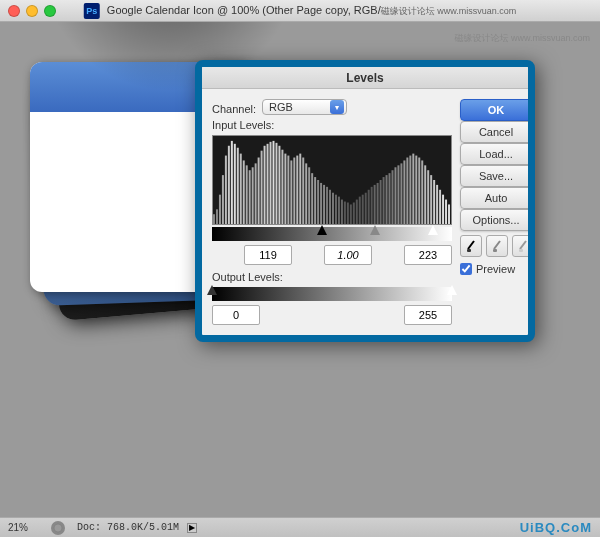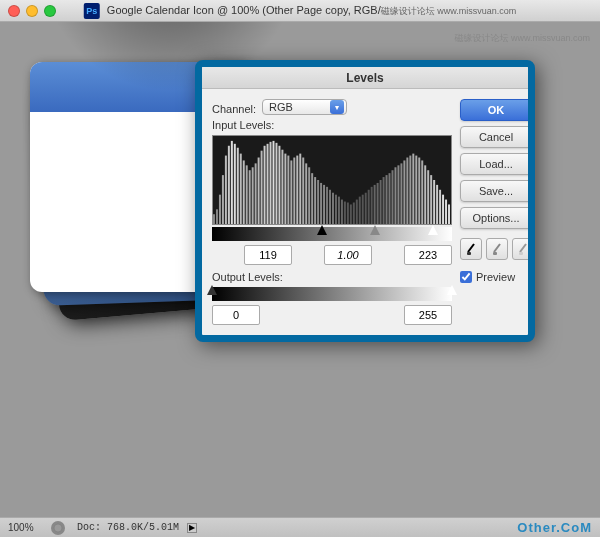--- a/index.html
+++ b/index.html
@@ -226,7 +226,6 @@
       width: 80px;
       display: flex;
       flex-direction: column;
-      gap: 5px;
     }
 
     

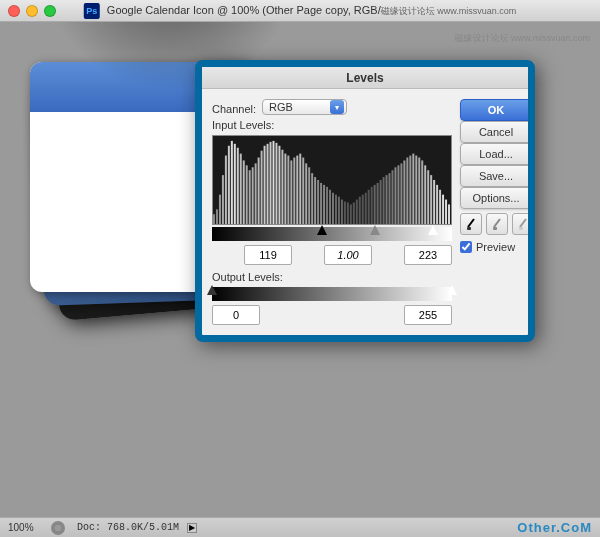--- a/index.html
+++ b/index.html
@@ -634,6 +634,7 @@
         <button class="dialog-btn">Cancel</button>
         <button class="dialog-btn">Load...</button>
         <button class="dialog-btn">Save...</button>
+        <button class="dialog-btn">Auto</button>
         <button class="dialog-btn">Options...</button>
 
         <div class="eyedropper-row">

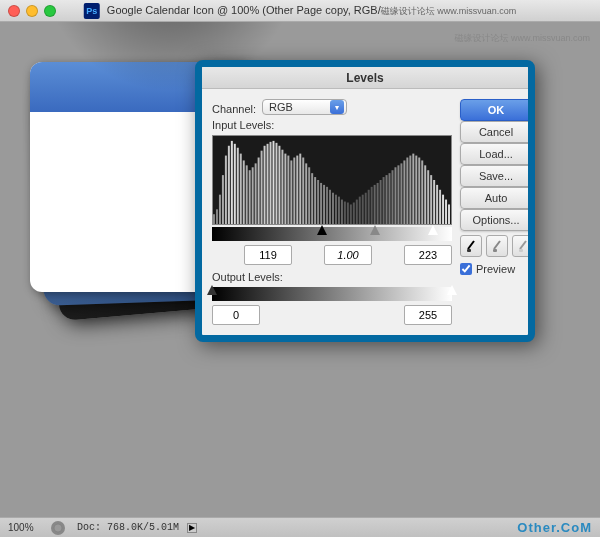--- a/index.html
+++ b/index.html
@@ -668,7 +668,7 @@
 </div>
 
 <div class="status-bar">
-  <span class="zoom-level">100%</span>
+  <span class="zoom-level">21%</span>
   <div class="status-icon">
     <svg width="10" height="10" viewBox="0 0 10 10">
       <circle cx="5" cy="5" r="4" fill="#999" stroke="#777" stroke-width="0.5"></circle>

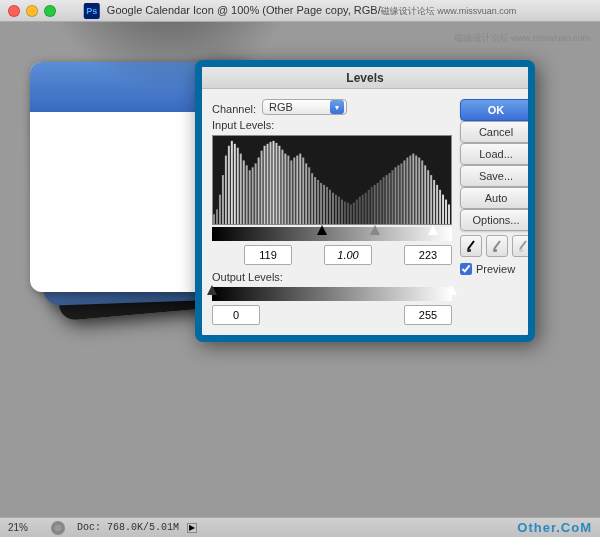--- a/index.html
+++ b/index.html
@@ -676,7 +676,7 @@
   </div>
   <span class="doc-info">Doc: 768.0K/5.01M</span>
   <div class="arrow-btn">▶</div>
-  <div class="watermark" style="position:static;margin-left:auto;font-size:13px;font-weight:bold;color:#2a8ac0;">Other.CoM</div>
+  <div class="watermark" style="position:static;margin-left:auto;font-size:13px;font-weight:bold;color:#2a8ac0;">UiBQ.CoM</div>
 </div>
 
 </body></html>

